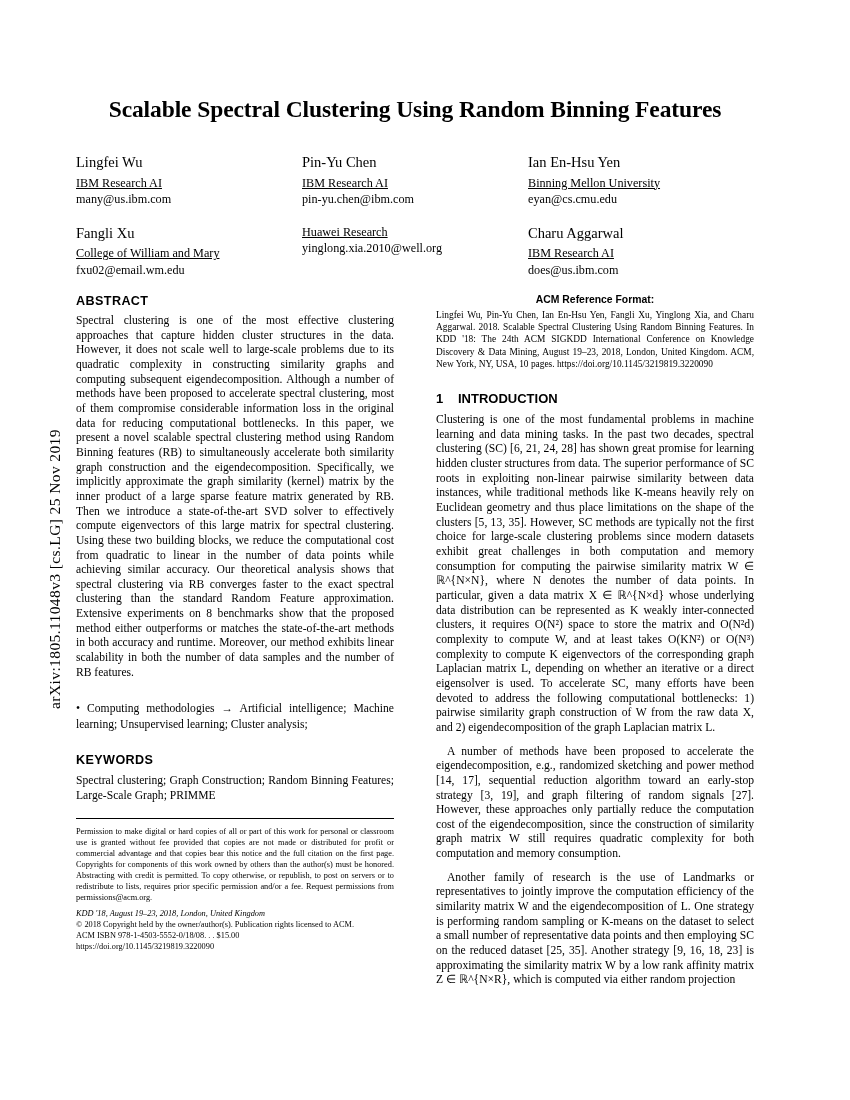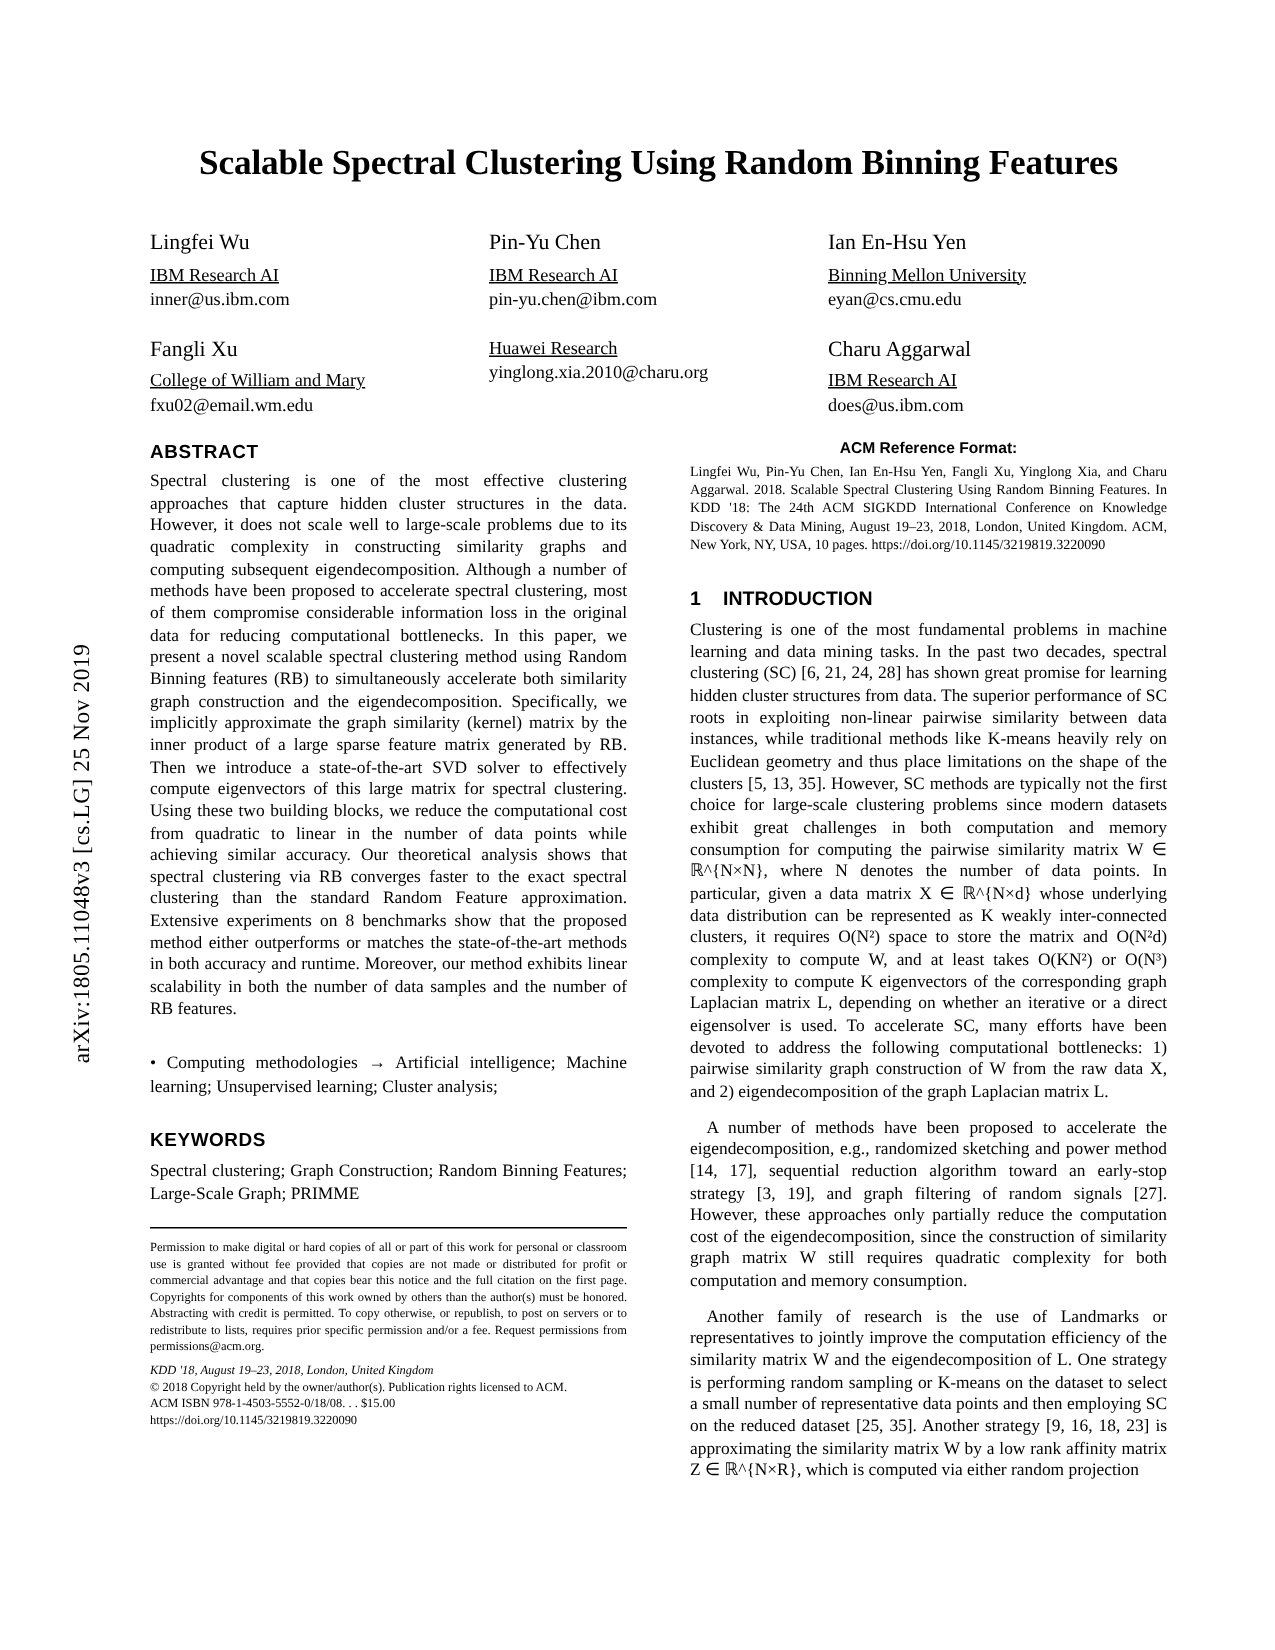--- a/index.html
+++ b/index.html
@@ -37,7 +37,7 @@
   }
   .content {
     position: absolute;
-    left: 100px;
+    left: 76px;
     top: 96px;
     width: 678px;
   }

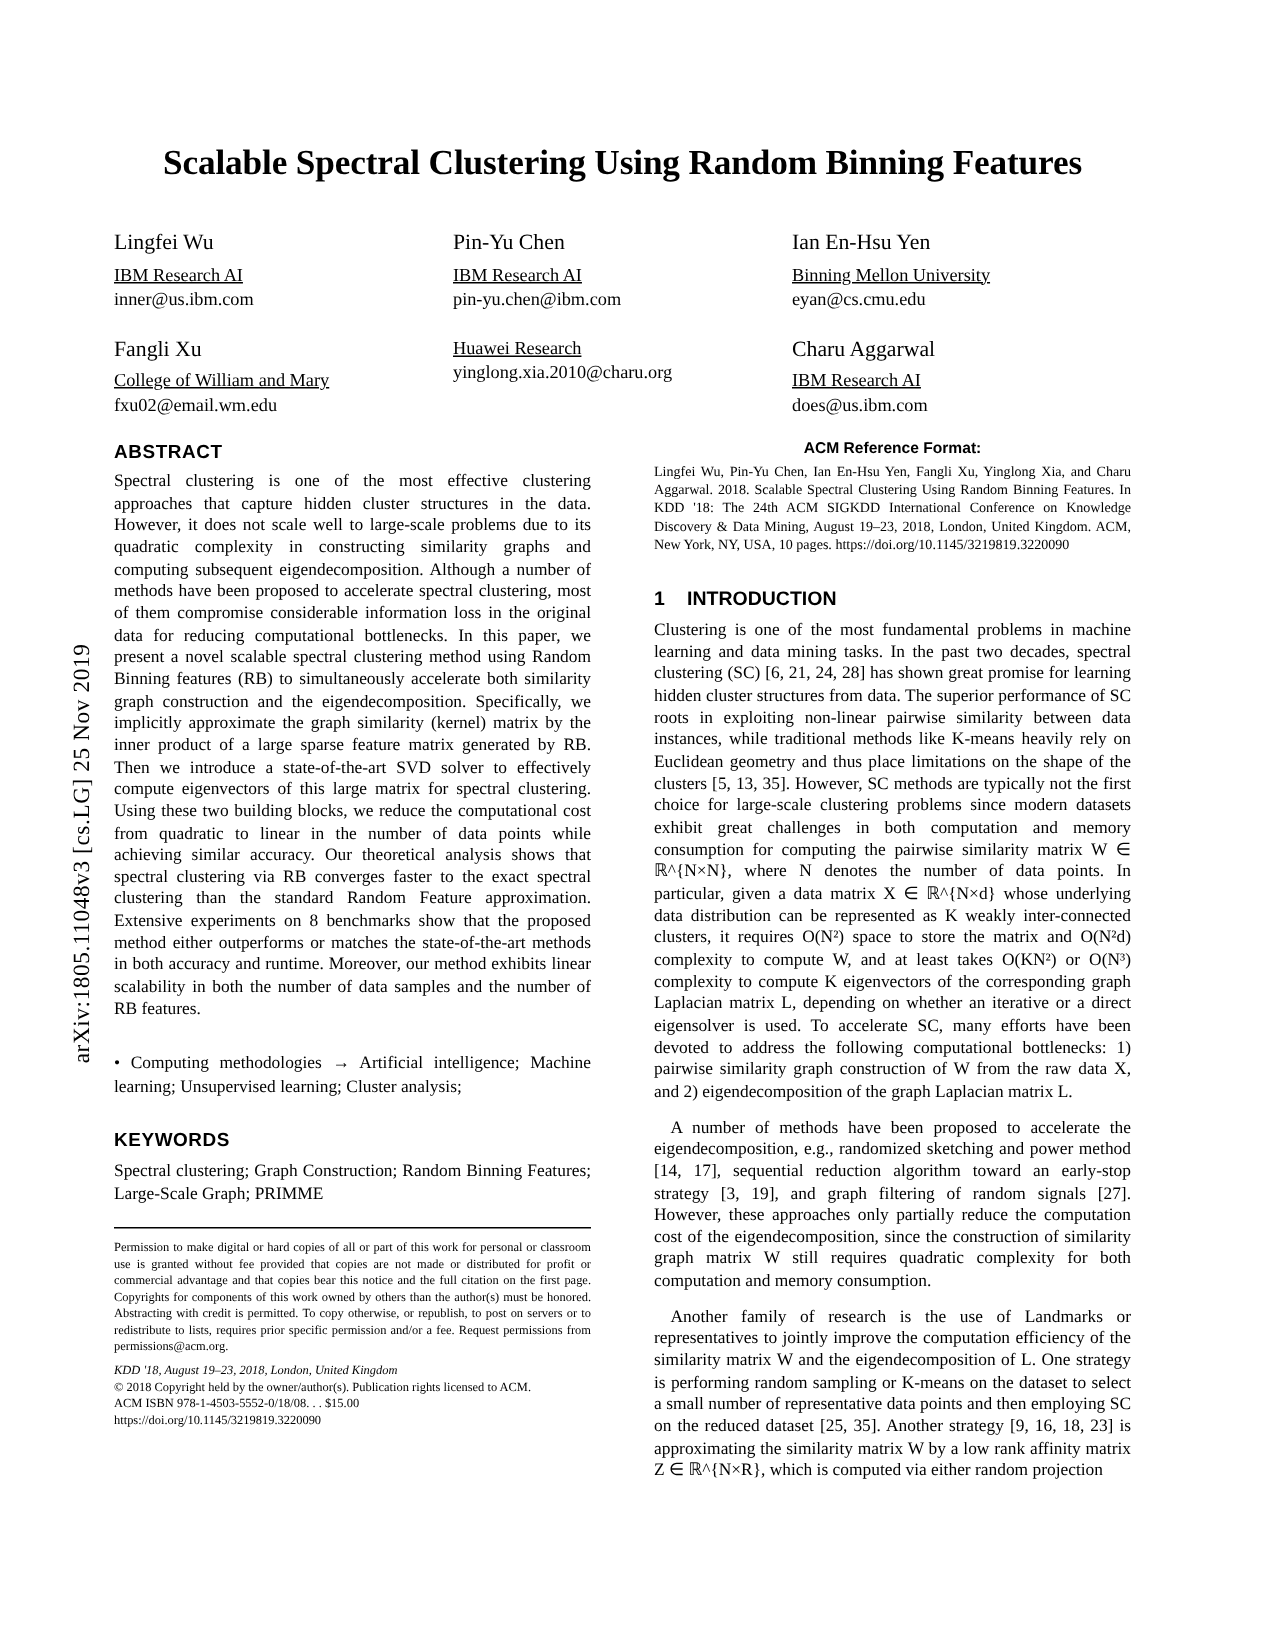--- a/index.html
+++ b/index.html
@@ -162,7 +162,7 @@
         <div class="author">
           <div class="name">Lingfei Wu</div>
           <div class="affil">IBM Research AI</div>
-          <div class="email">inner@us.ibm.com</div>
+          <div class="email">many@us.ibm.com</div>
         </div>
         <div class="author">
           <div class="name">Pin-Yu Chen</div>

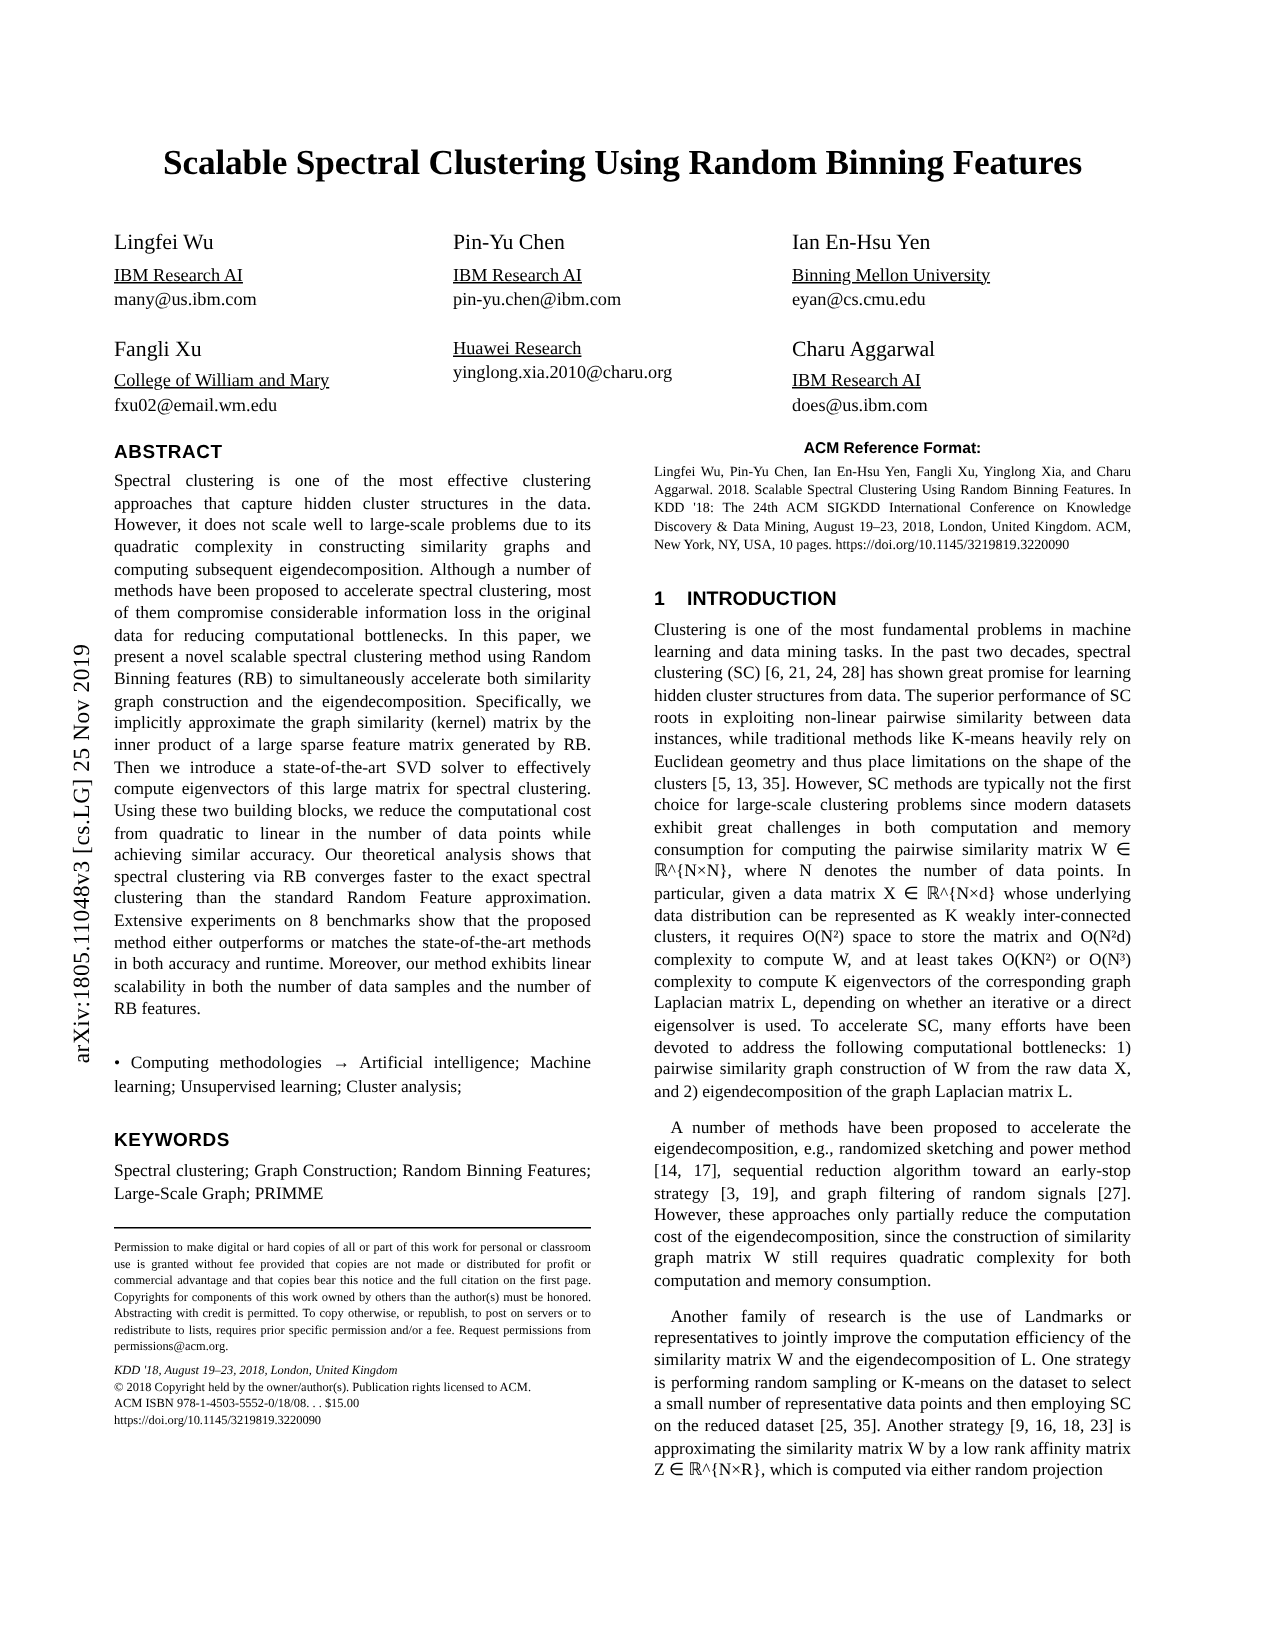--- a/index.html
+++ b/index.html
@@ -183,7 +183,7 @@
         </div>
         <div class="author">
           <div class="affil">Huawei Research</div>
-          <div class="email">yinglong.xia.2010@charu.org</div>
+          <div class="email">yinglong.xia.2010@well.org</div>
         </div>
         <div class="author">
           <div class="name">Charu Aggarwal</div>

